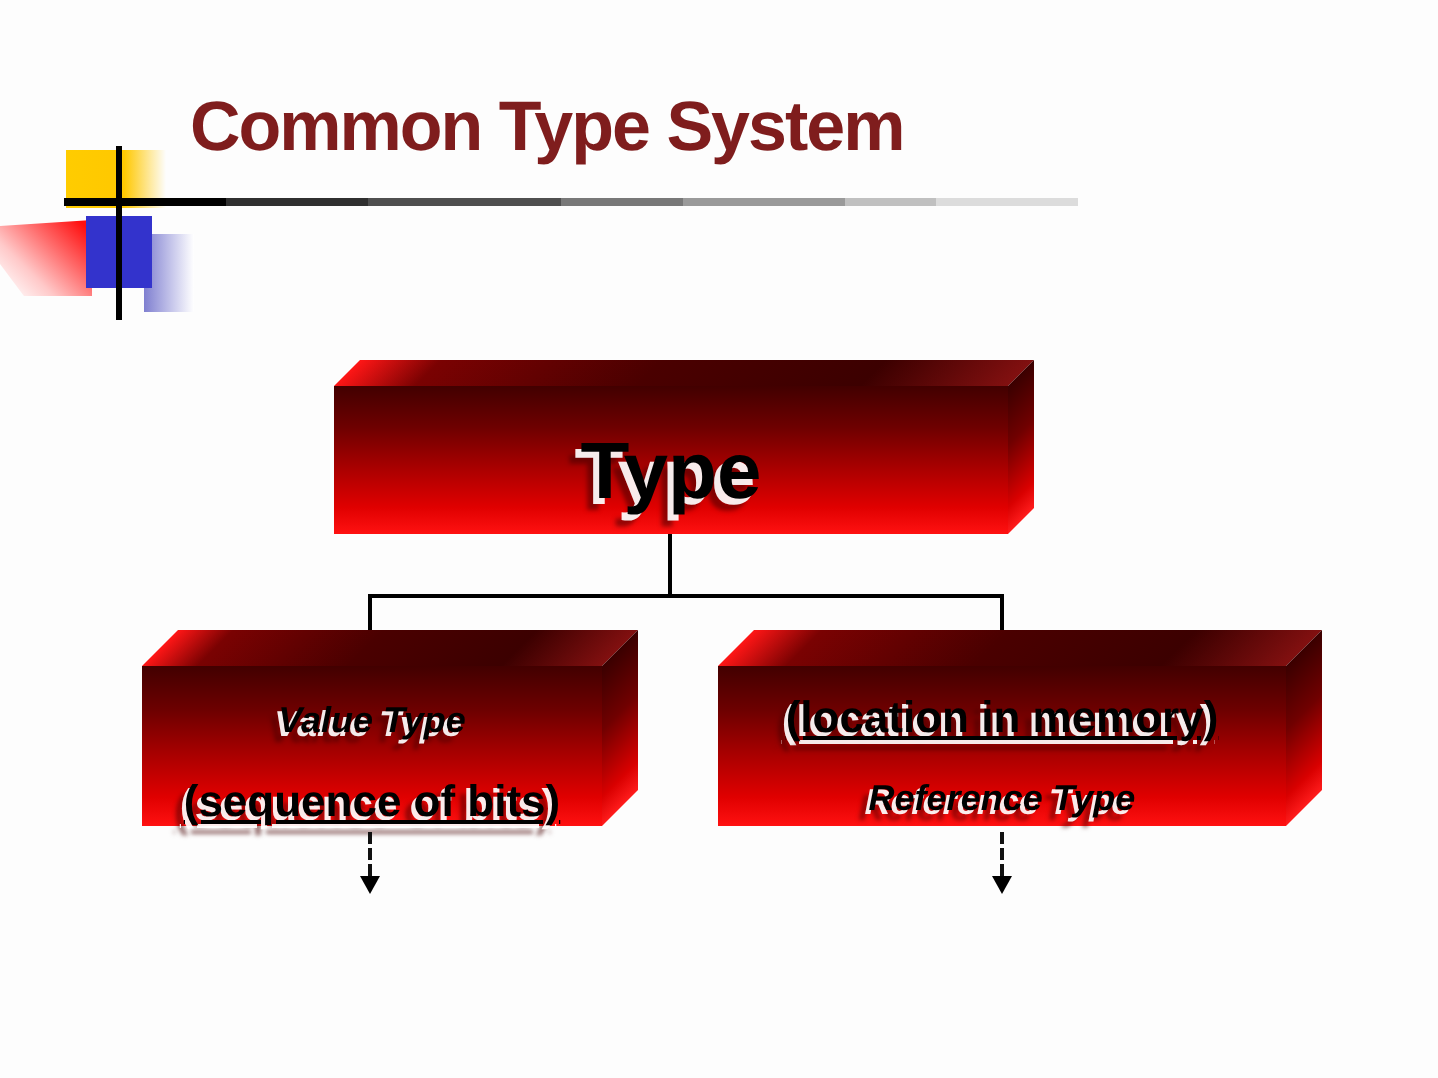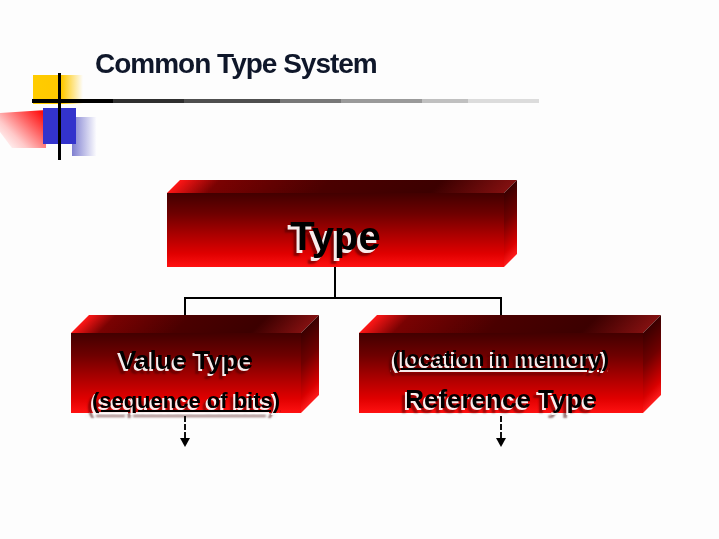--- a/index.html
+++ b/index.html
@@ -14,8 +14,8 @@
   
   .page-title{
     left:95px;top:46px;
-    font-size:28px;font-weight:bold;letter-spacing:-1px;
-    color:#0f172a;line-height:36px;white-space:nowrap;
+    font-size:35px;font-weight:bold;letter-spacing:-1px;
+    color:#7f1d1d;line-height:36px;white-space:nowrap;
   }
   .title-rule{
     left:32px;top:99px;width:507px;height:4px;

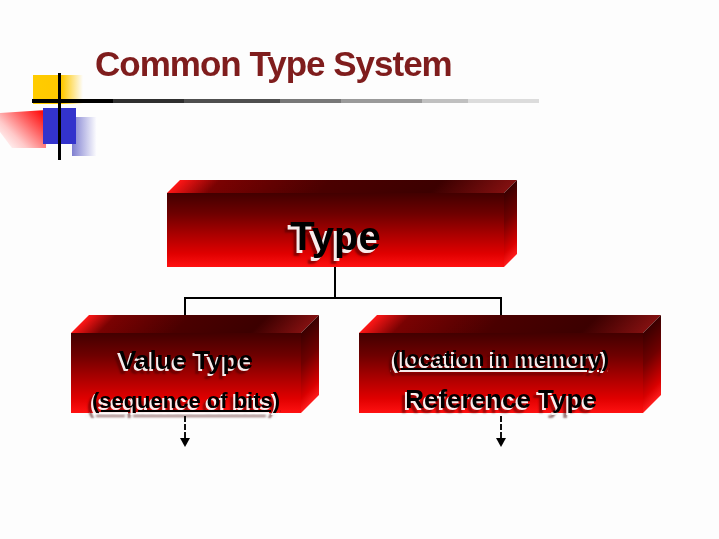--- a/index.html
+++ b/index.html
@@ -66,7 +66,7 @@
   }
   .root-label{font-size:40px;line-height:44px;
     text-shadow:-3px 3px 0 rgba(255,255,255,.92), -6px 6px 2px rgba(70,0,0,.55);}
-  .child-label{font-size:26px;line-height:30px;}
+  .child-label{font-size:18px;line-height:30px;font-style:italic;}
   .child-sublabel{font-size:22px;line-height:27px;text-decoration:underline;}
 
   

